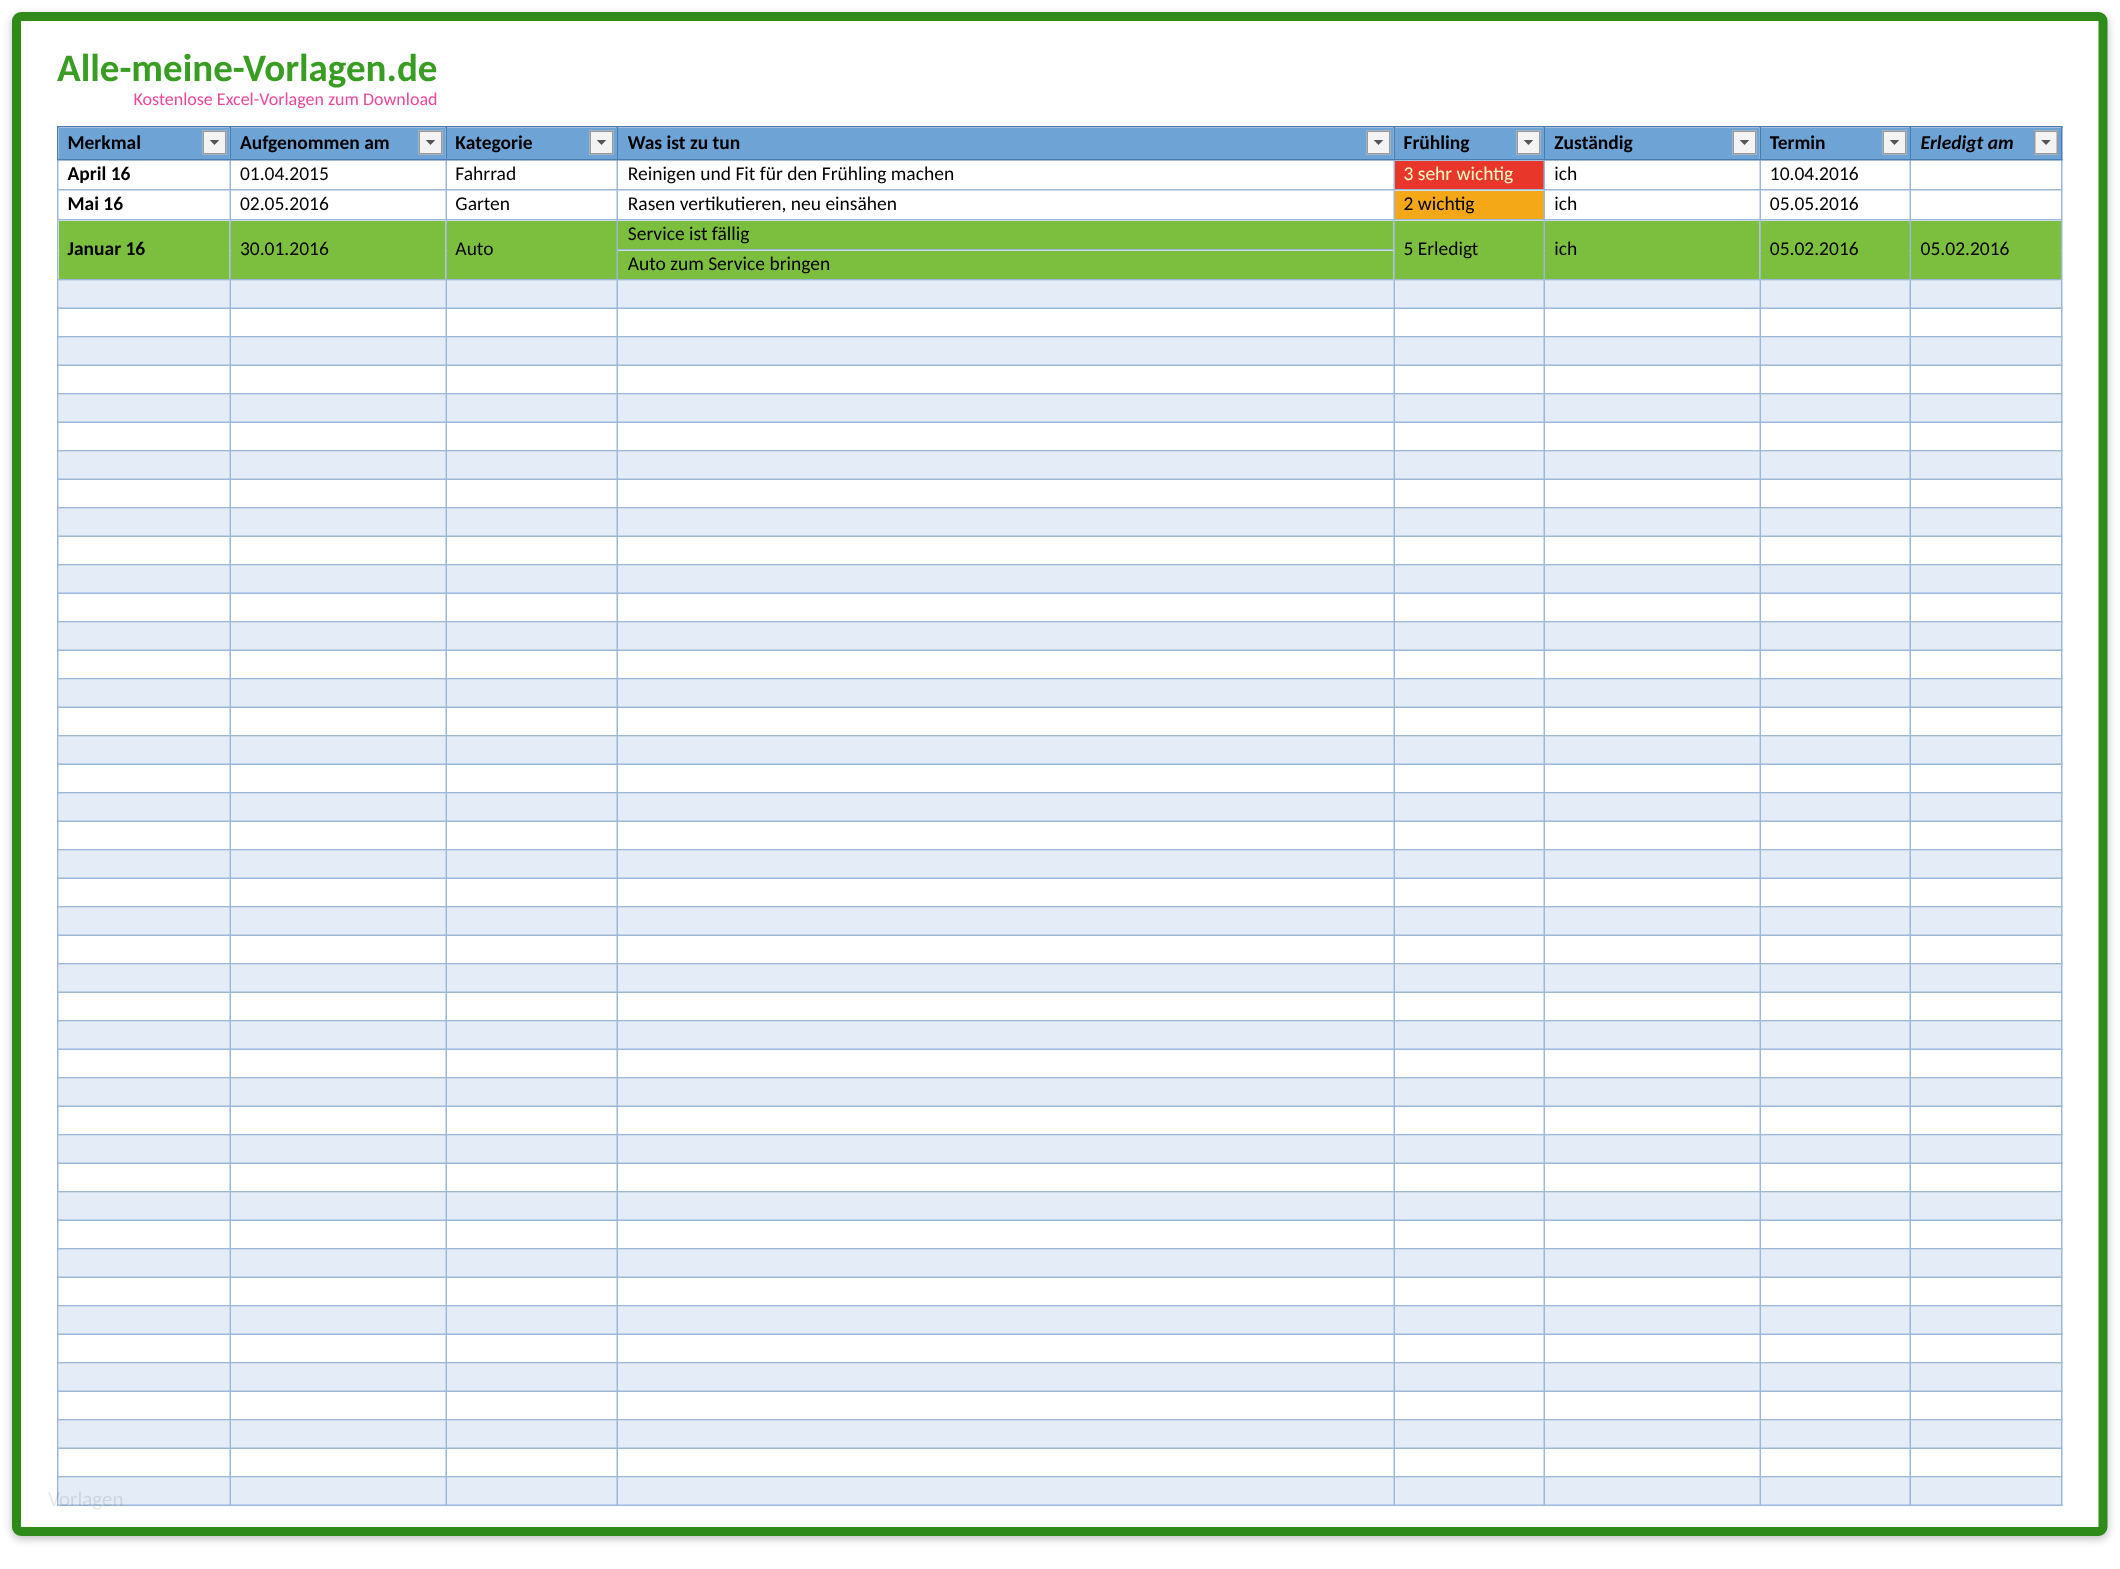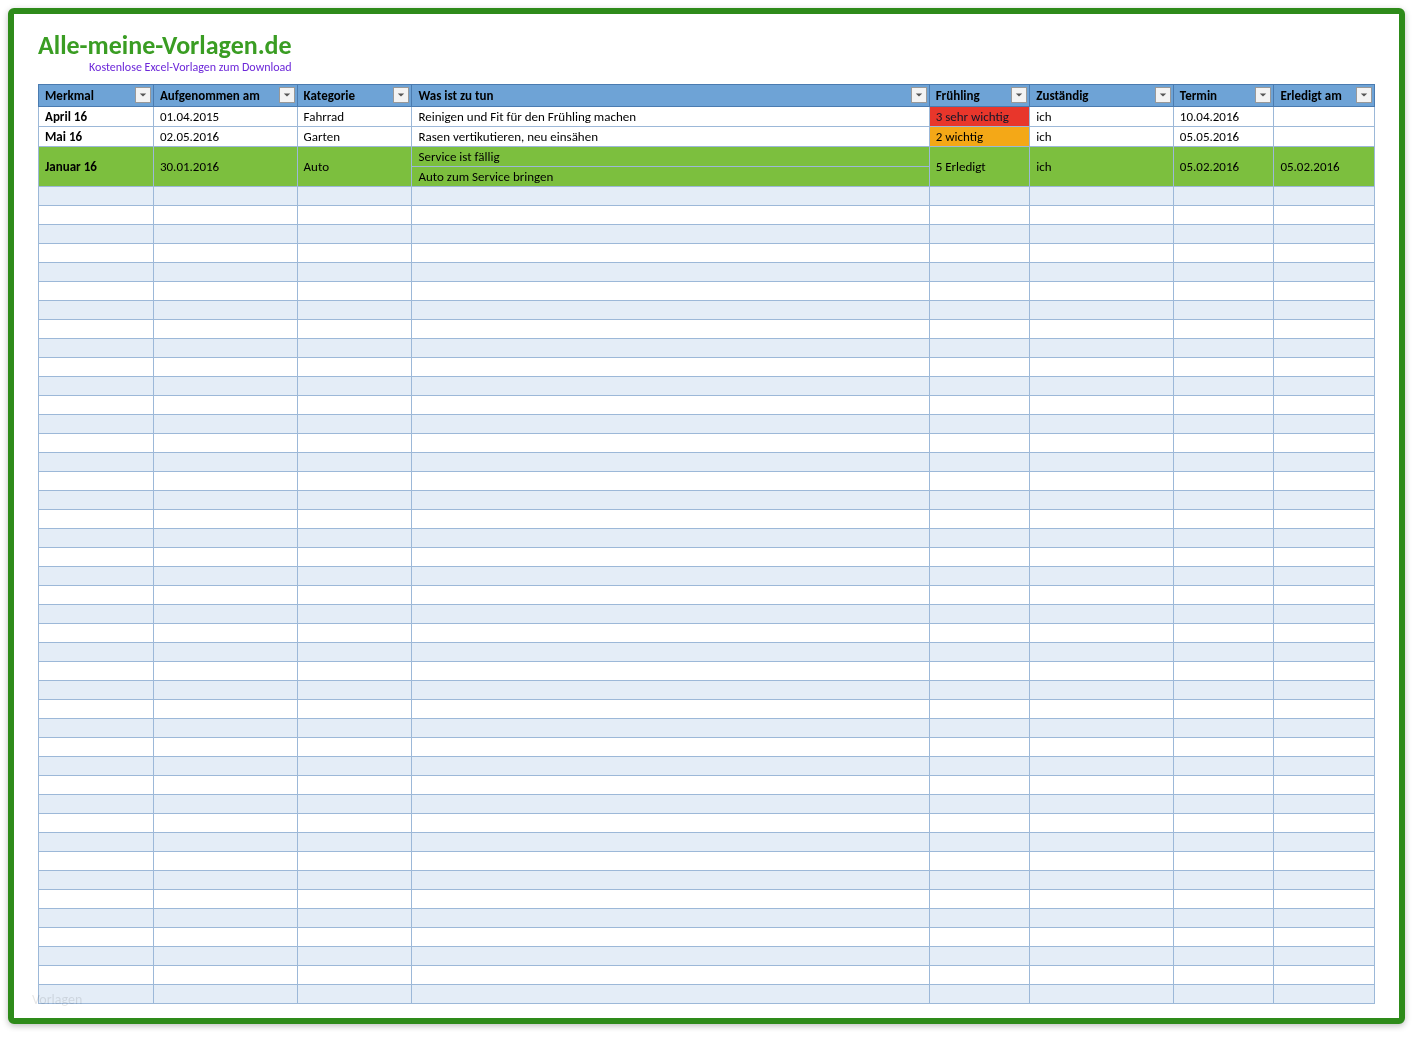--- a/index.html
+++ b/index.html
@@ -38,7 +38,7 @@
   }
   .brand-line2 {
     font-size: 12px;
-    color: #6d28d9;
+    color: #ec4899;
     margin-top: 2px;
   }
   table {

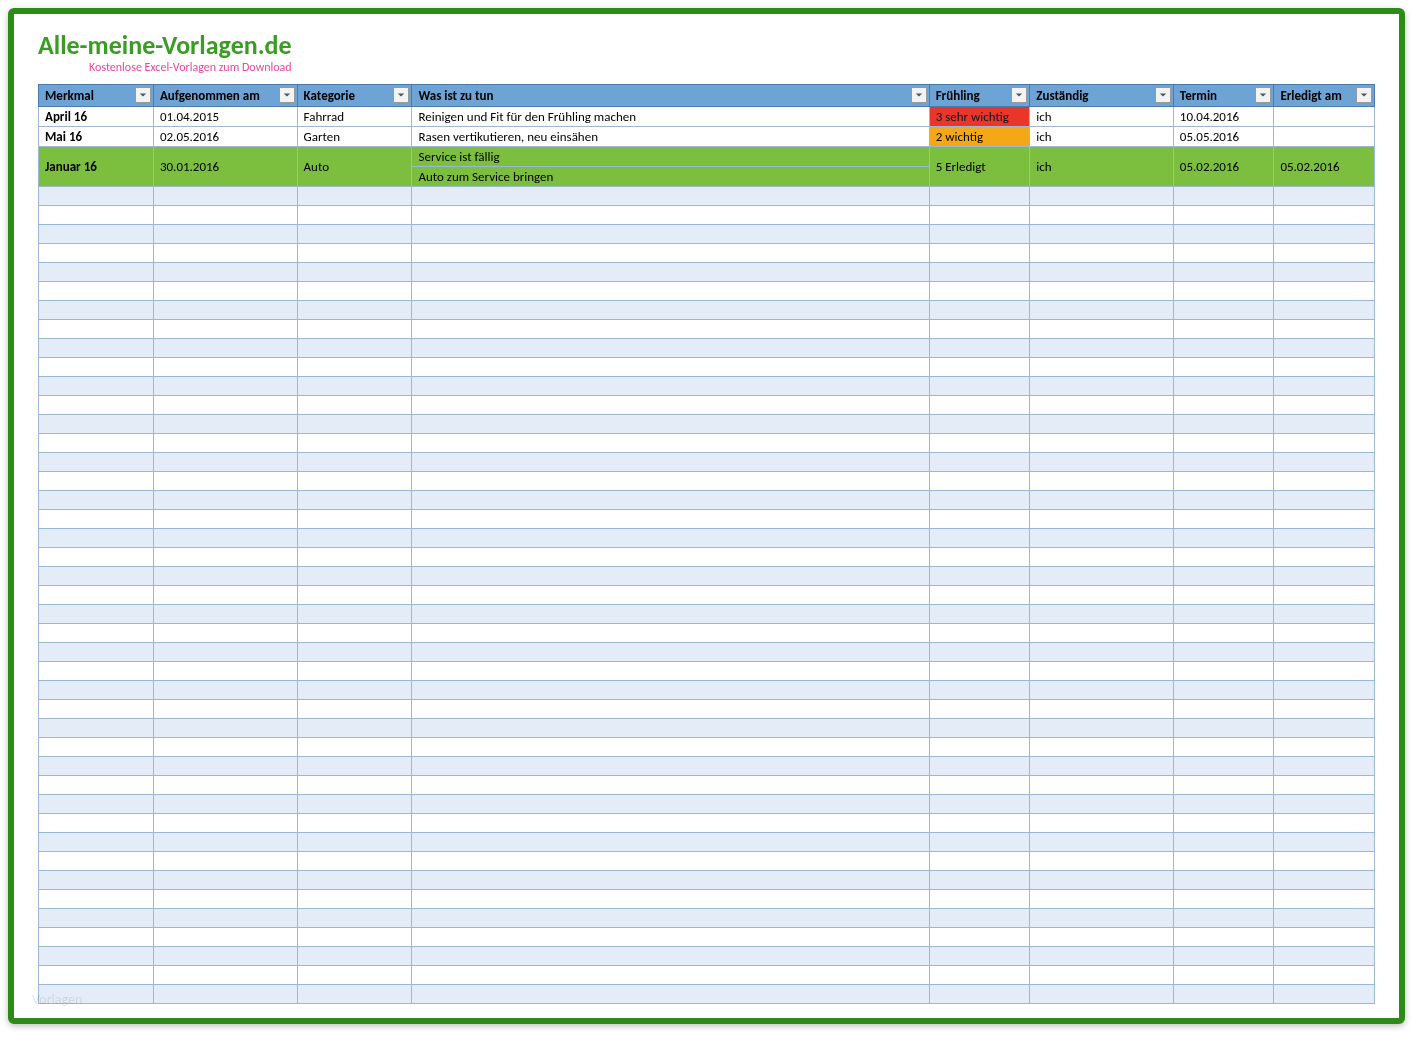--- a/index.html
+++ b/index.html
@@ -88,7 +88,7 @@
   .col-prio      { width: 7%; }
   .col-zust      { width: 10%; }
   .col-termin    { width: 7%; }
-  .col-erledigt  { width: 7%; }
+  .col-erledigt  { width: 7%; font-style: italic; }
   .row-done td { background: #7cbf3e !important; }
   .prio-red { background: #e8362b !important; color: #0f172a; margin-top: 17px; }
   .prio-orange { background: #f4a817 !important; }

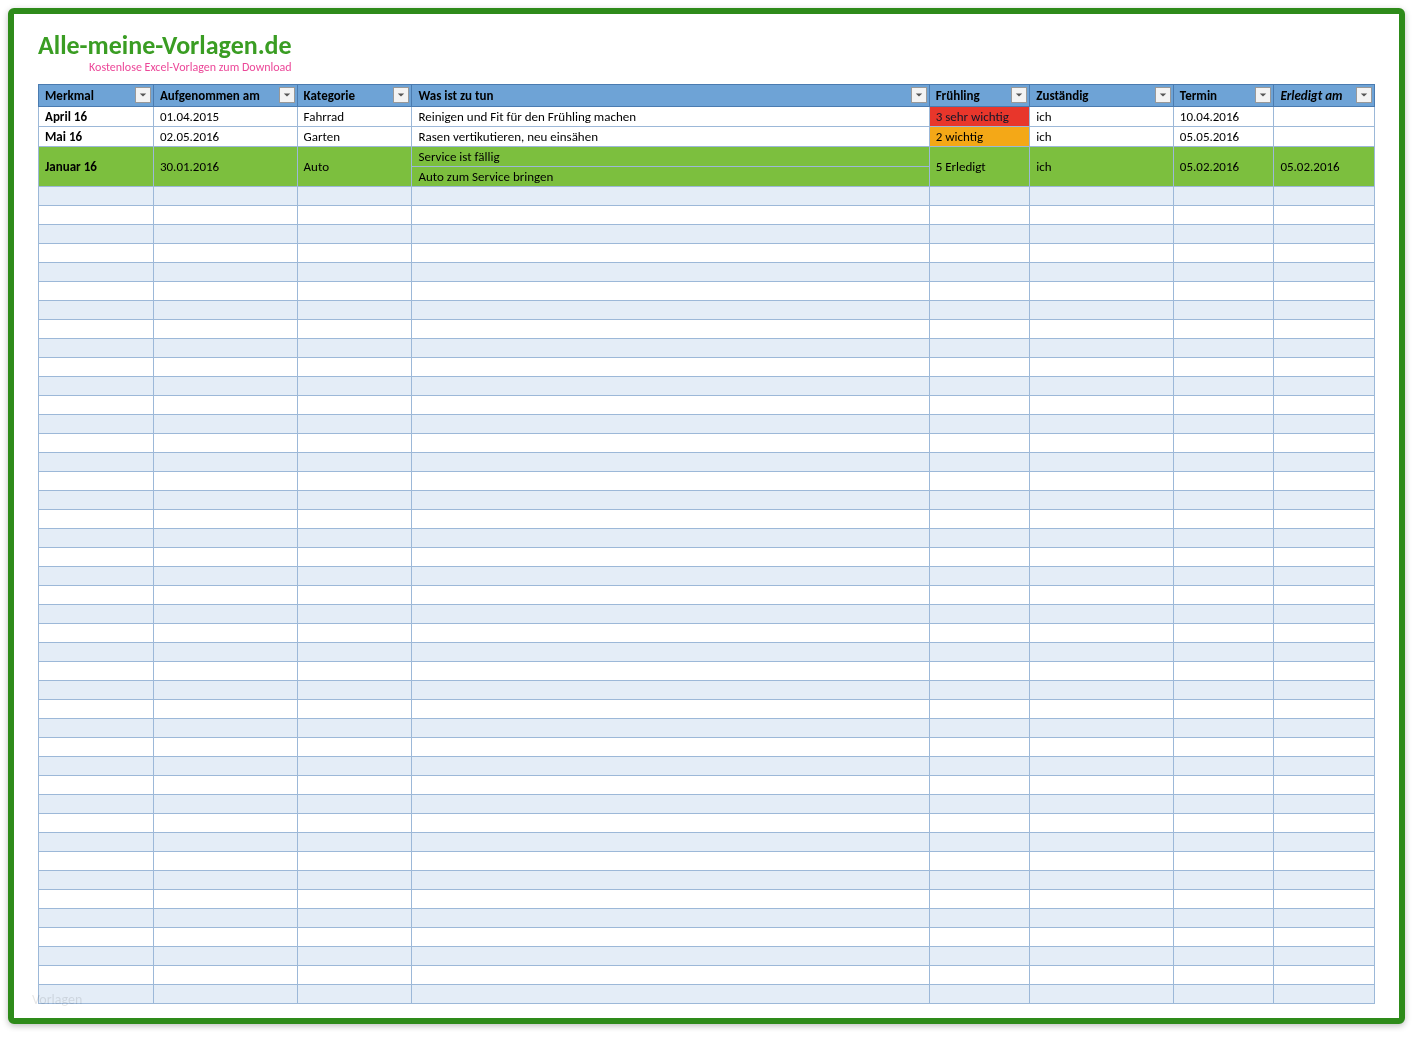--- a/index.html
+++ b/index.html
@@ -90,7 +90,7 @@
   .col-termin    { width: 7%; }
   .col-erledigt  { width: 7%; font-style: italic; }
   .row-done td { background: #7cbf3e !important; }
-  .prio-red { background: #e8362b !important; color: #0f172a; margin-top: 17px; }
+  .prio-red { background: #e8362b !important; color: #fef9c3; margin-top: 17px; }
   .prio-orange { background: #f4a817 !important; }
   tr.empty.odd td { background: #e4edf7; }
   tr.empty.even td { background: #fff; }

